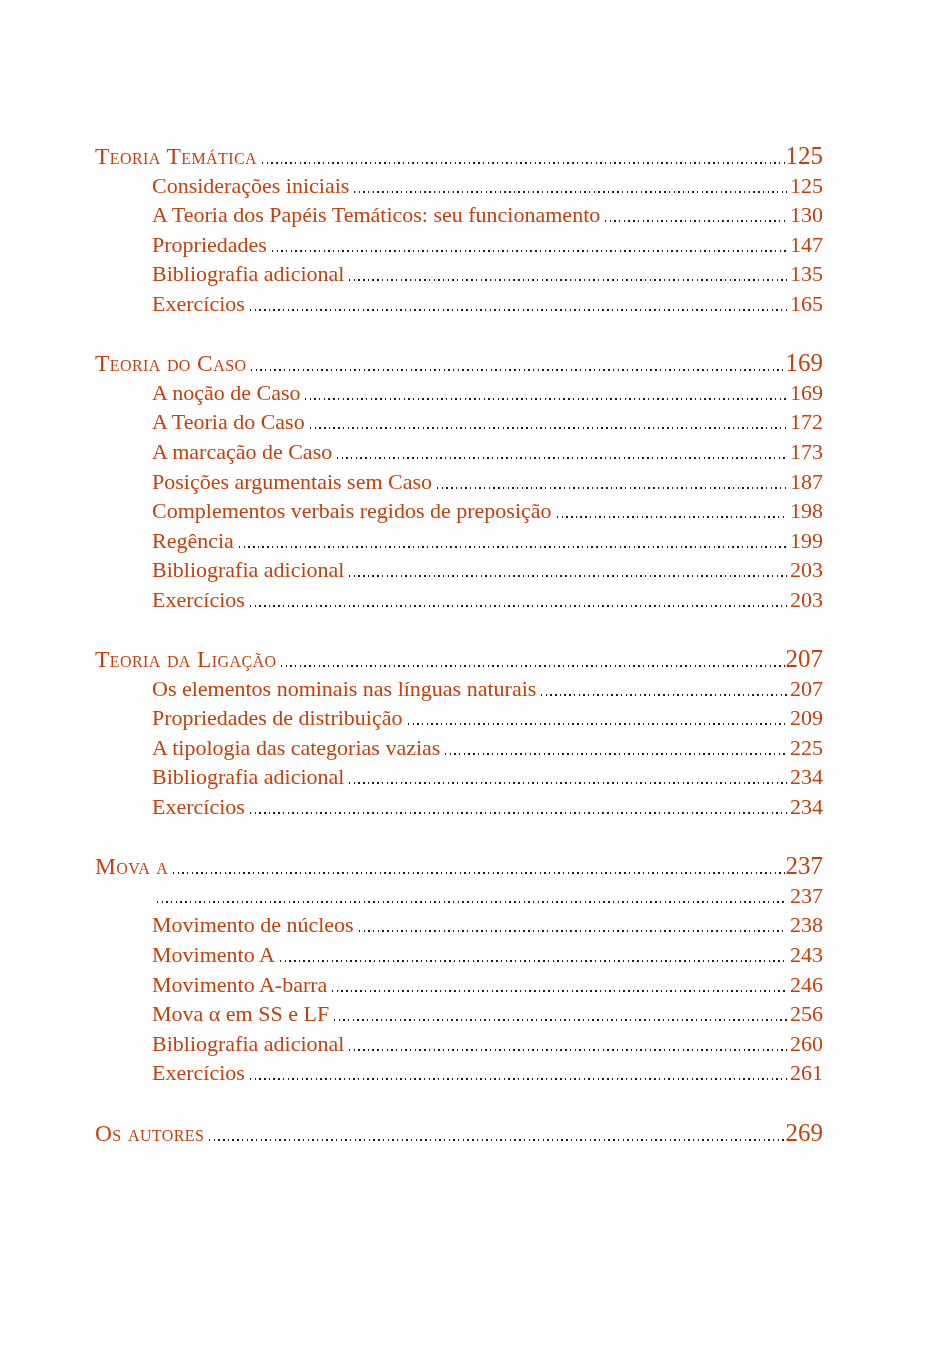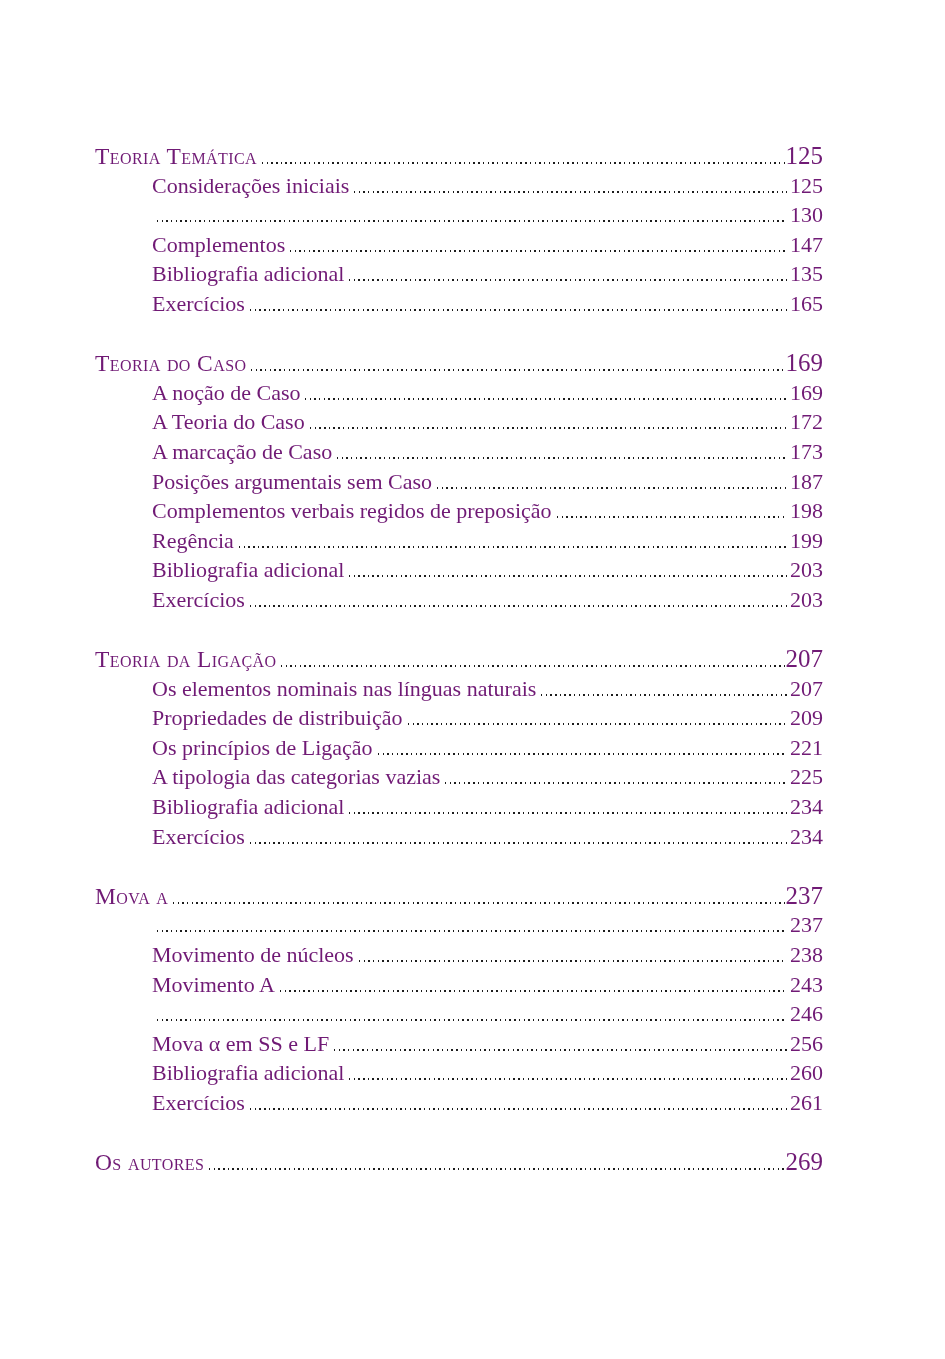--- a/index.html
+++ b/index.html
@@ -13,7 +13,7 @@
     height: 1359px;
     background: #ffffff;
     font-family: "Liberation Serif", "DejaVu Serif", serif;
-    color: #701a75;
+    color: #c2410c;
     overflow: hidden;
   }
   .toc {

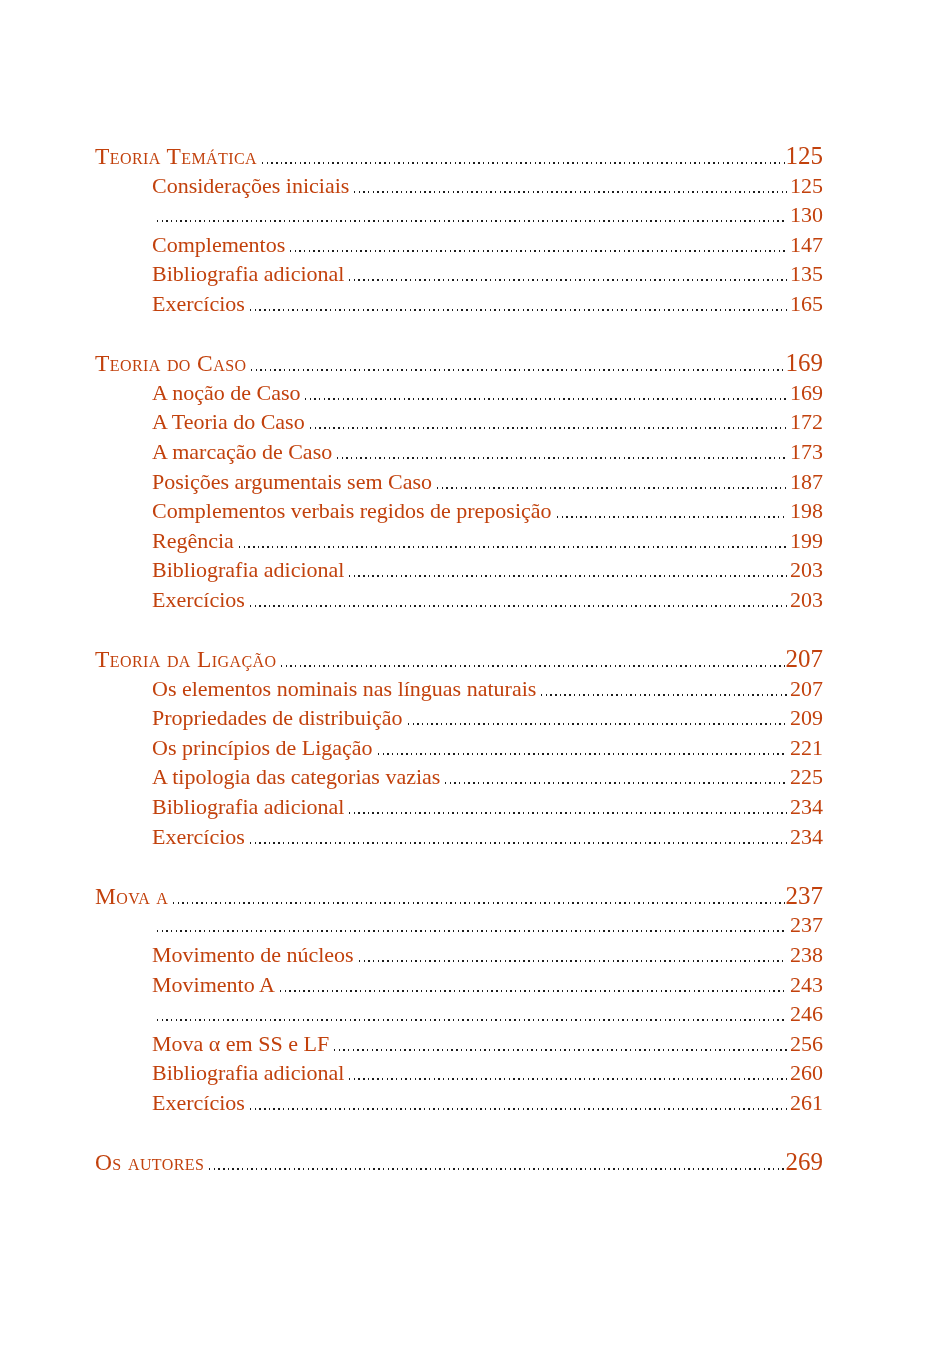--- a/index.html
+++ b/index.html
@@ -88,6 +88,7 @@
           <span class="toc-page">125</span>
         </div>
         <div class="toc-row item-row">
+          <span class="toc-label">A Teoria dos Papéis Temáticos: seu funcionamento</span>
           <span class="dot-leader"></span>
           <span class="toc-page">130</span>
         </div>

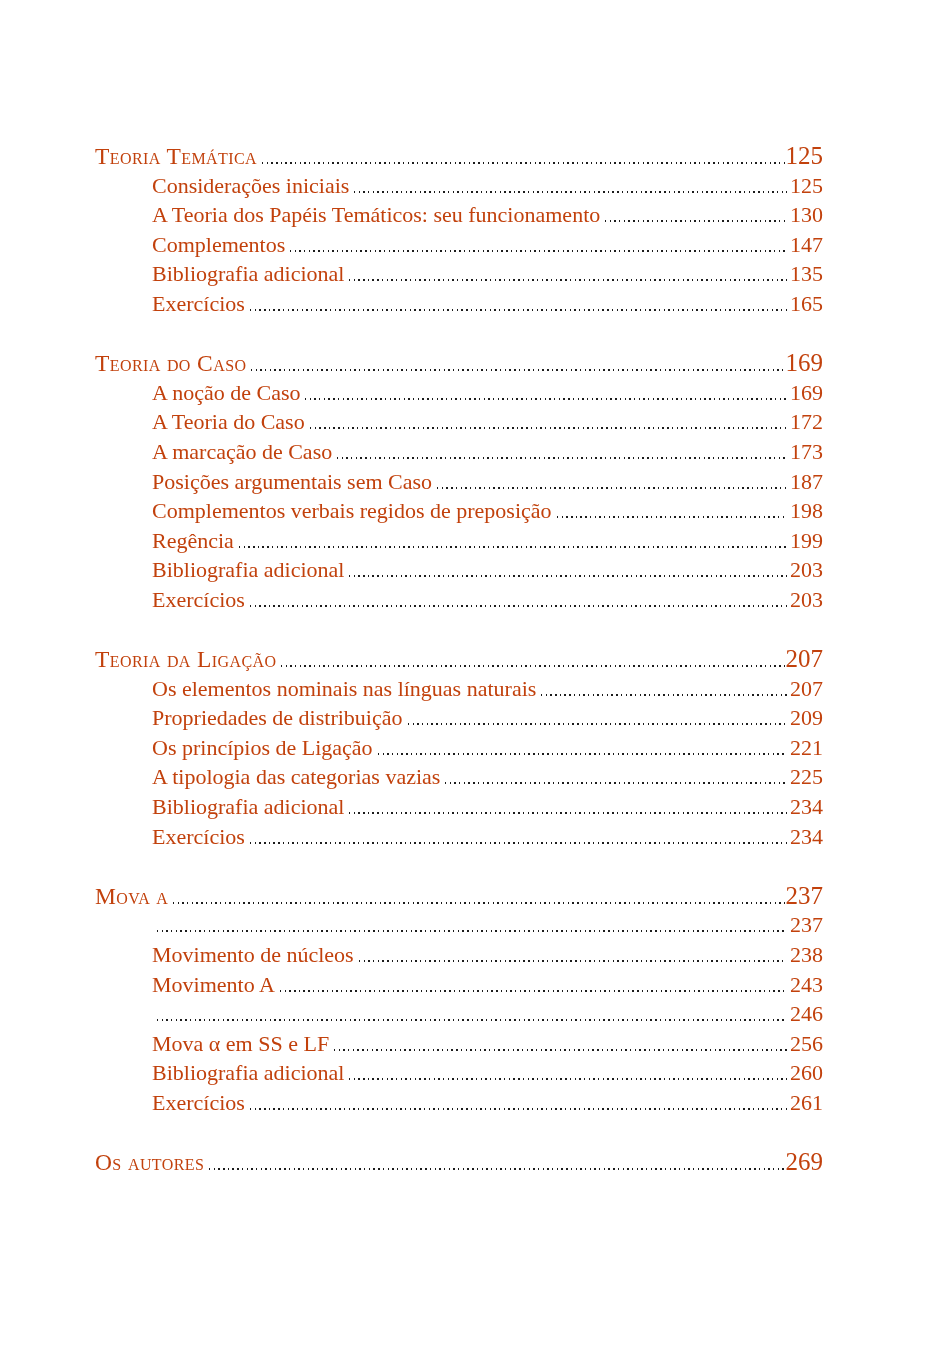--- a/index.html
+++ b/index.html
@@ -93,7 +93,7 @@
           <span class="toc-page">130</span>
         </div>
         <div class="toc-row item-row">
-          <span class="toc-label">Complementos</span>
+          <span class="toc-label">Propriedades</span>
           <span class="dot-leader"></span>
           <span class="toc-page">147</span>
         </div>

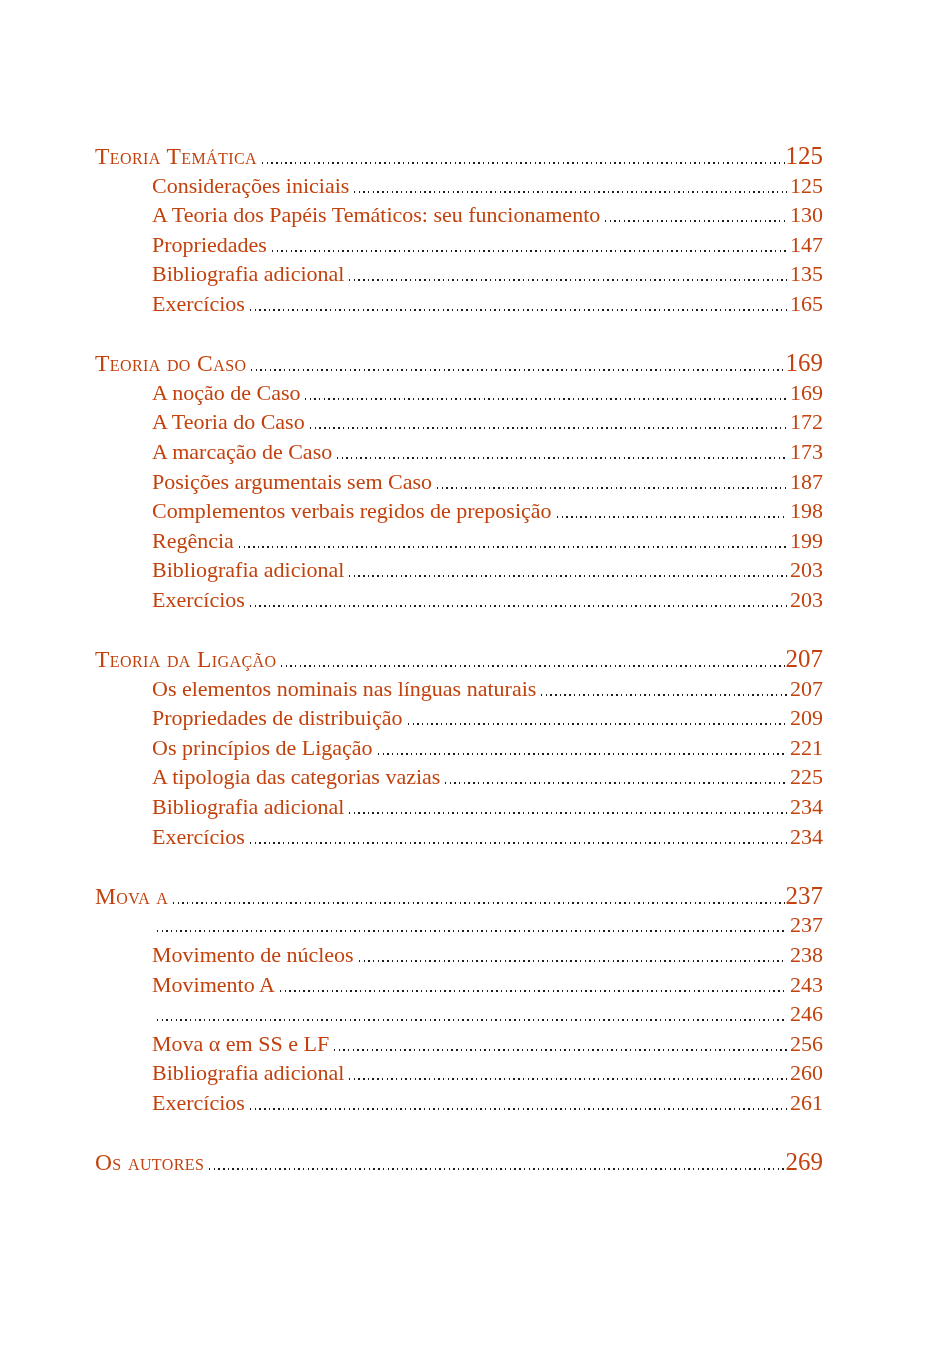--- a/index.html
+++ b/index.html
@@ -172,11 +172,6 @@
           <span class="toc-page">209</span>
         </div>
         <div class="toc-row item-row">
-          <span class="toc-label">Os princípios de Ligação</span>
-          <span class="dot-leader"></span>
-          <span class="toc-page">221</span>
-        </div>
-        <div class="toc-row item-row">
           <span class="toc-label">A tipologia das categorias vazias</span>
           <span class="dot-leader"></span>
           <span class="toc-page">225</span>

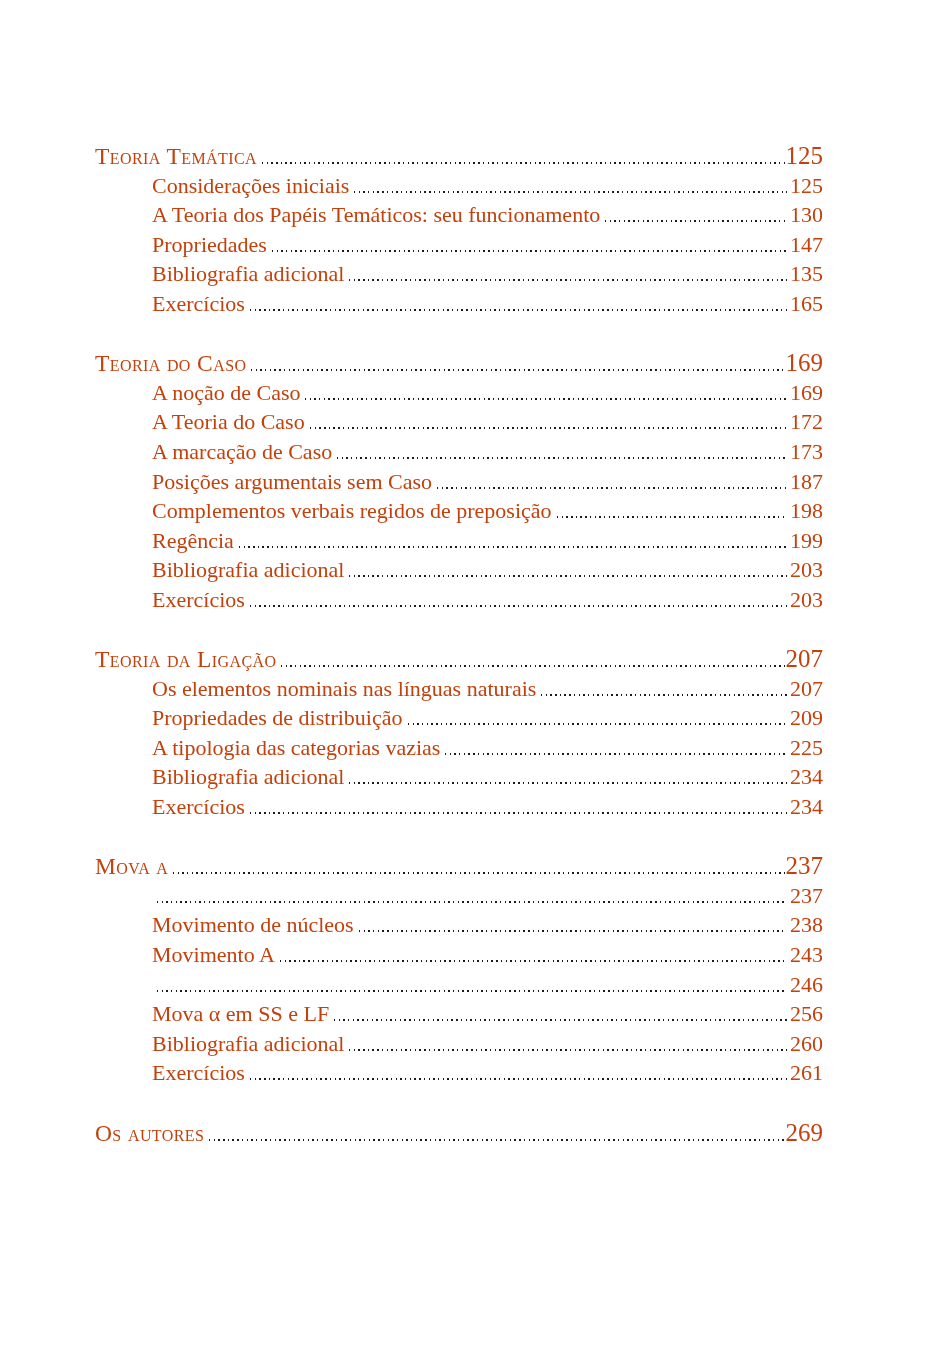--- a/index.html
+++ b/index.html
@@ -208,6 +208,7 @@
           <span class="toc-page">243</span>
         </div>
         <div class="toc-row item-row">
+          <span class="toc-label">Movimento A-barra</span>
           <span class="dot-leader"></span>
           <span class="toc-page">246</span>
         </div>

